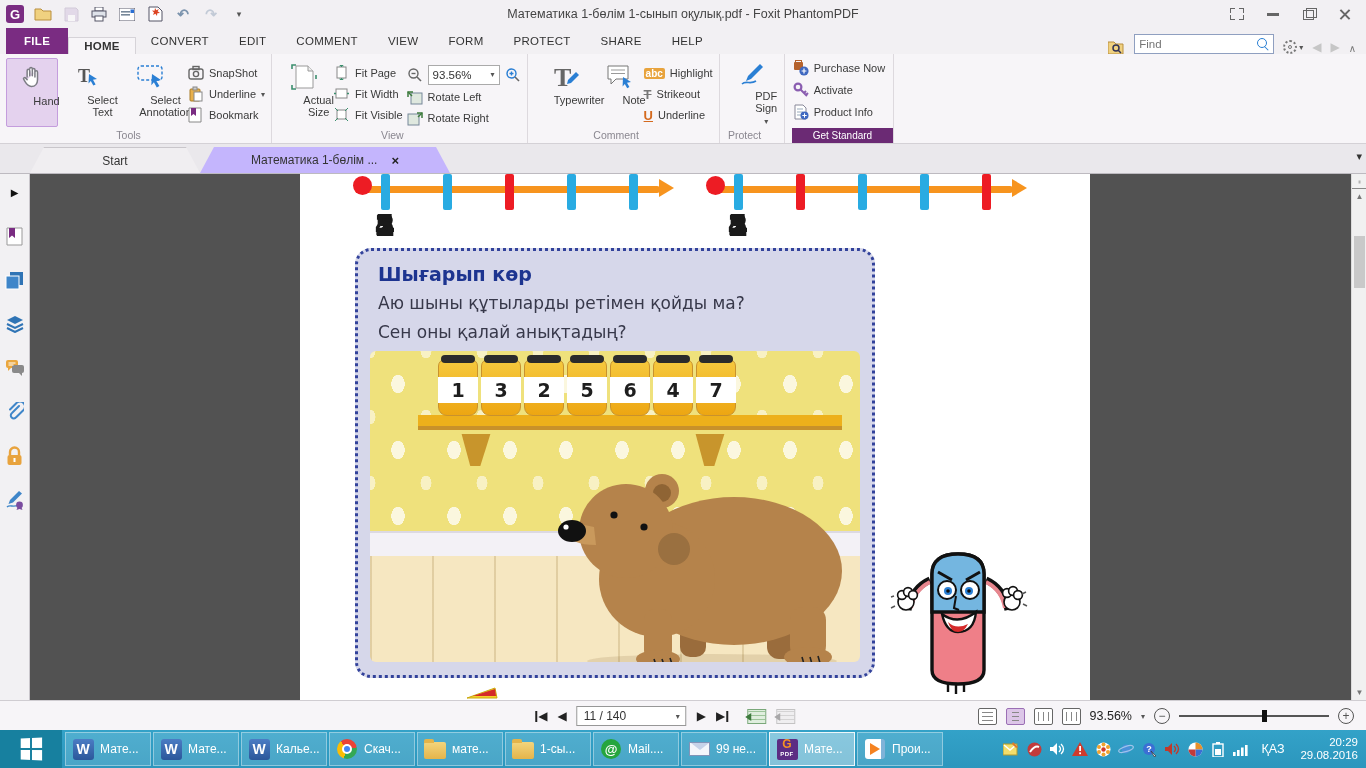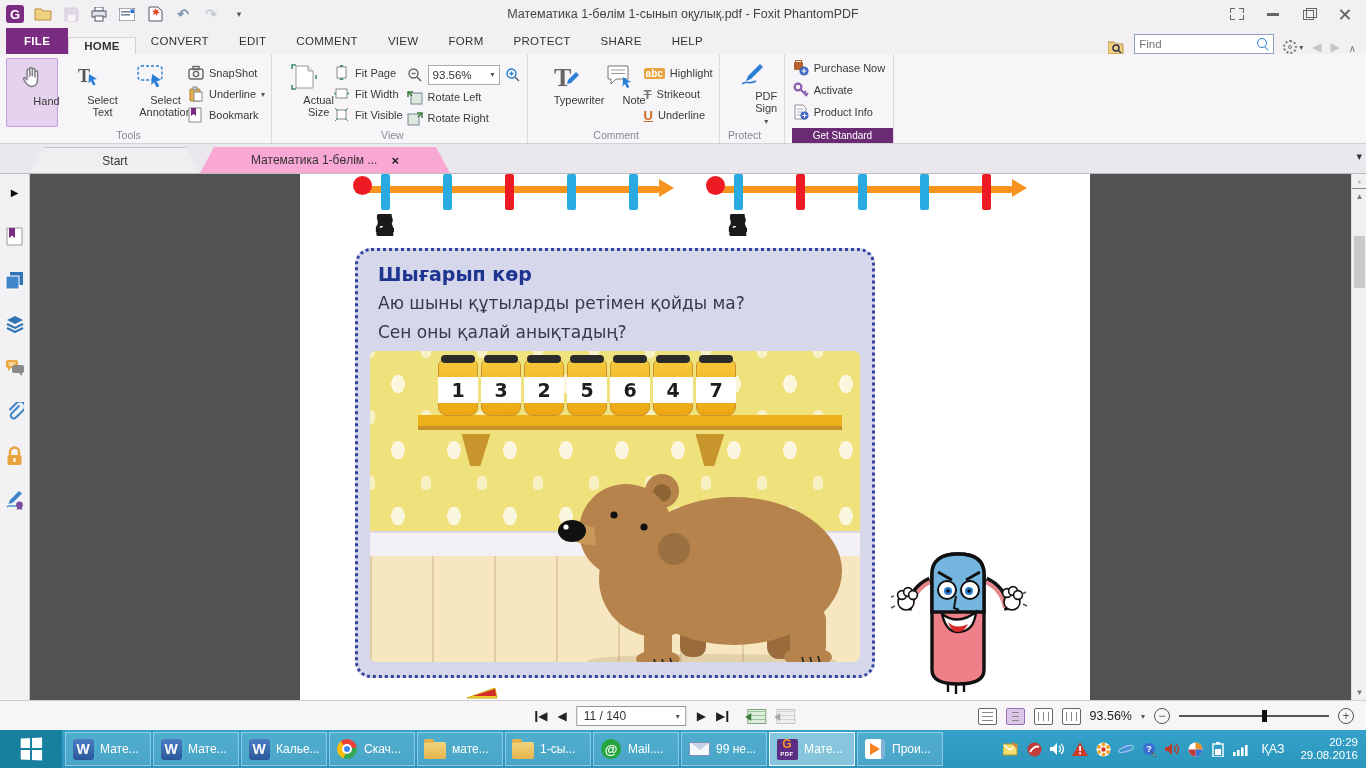--- a/index.html
+++ b/index.html
@@ -69,7 +69,7 @@
   #doctabs { height:30px; background:#eae8ec; display:flex; align-items:flex-end; padding-left:30px; position:relative; border-bottom:1px solid #bdbac0; }
   .dtab { height:26px; display:flex; align-items:center; justify-content:center; font-size:12px; color:#333; clip-path:polygon(14px 0, calc(100% - 14px) 0, 100% 100%, 0 100%); padding:0 24px; }
   .dtab.start { width:170px; background:#f0eef1; border-top:1px solid #c9c6cb; }
-  .dtab.activedoc { width:250px; background:#f9a8d4; font-weight:bold; gap:14px; }
+  .dtab.activedoc { width:250px; background:#c4b5fd; font-weight:bold; gap:14px; }
   .dtab .x { font-weight:bold; font-size:13px; color:#222; }
   .tabbar-caret { position:absolute; right:4px; top:6px; color:#333; font-size:11px; }
 

